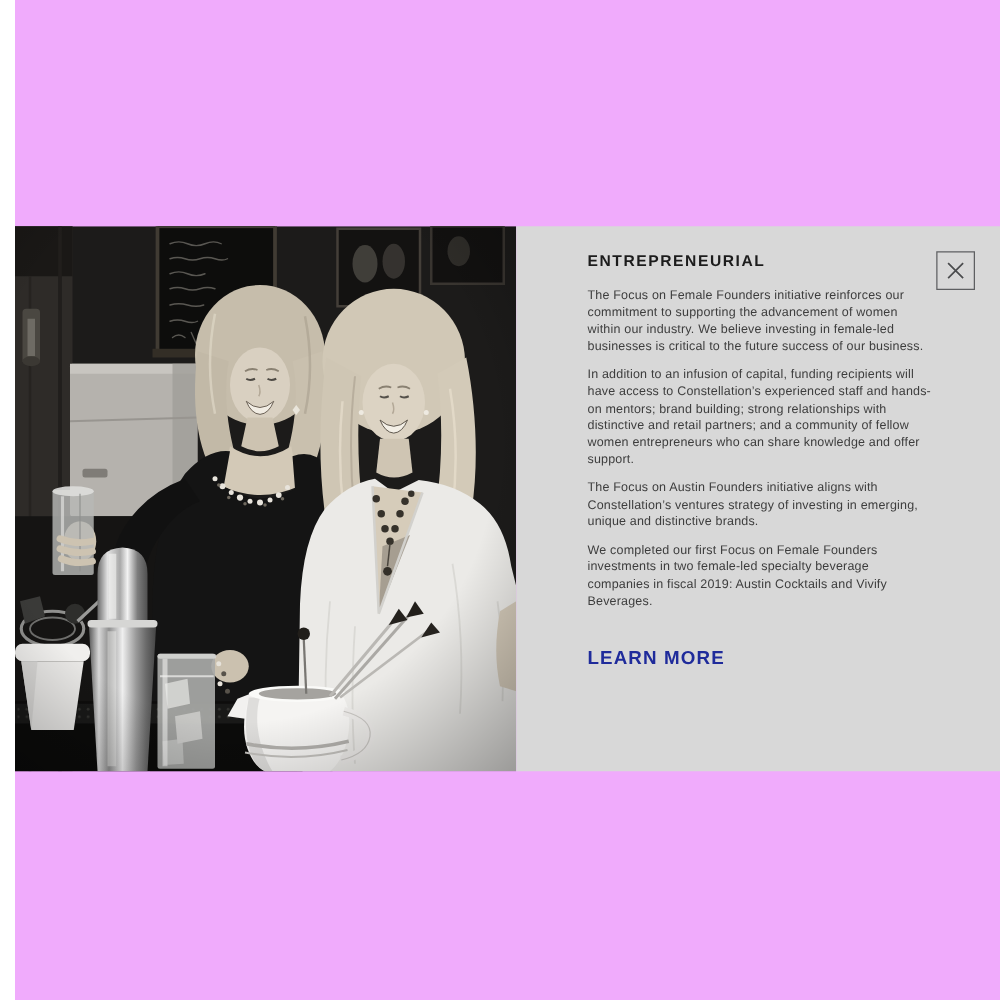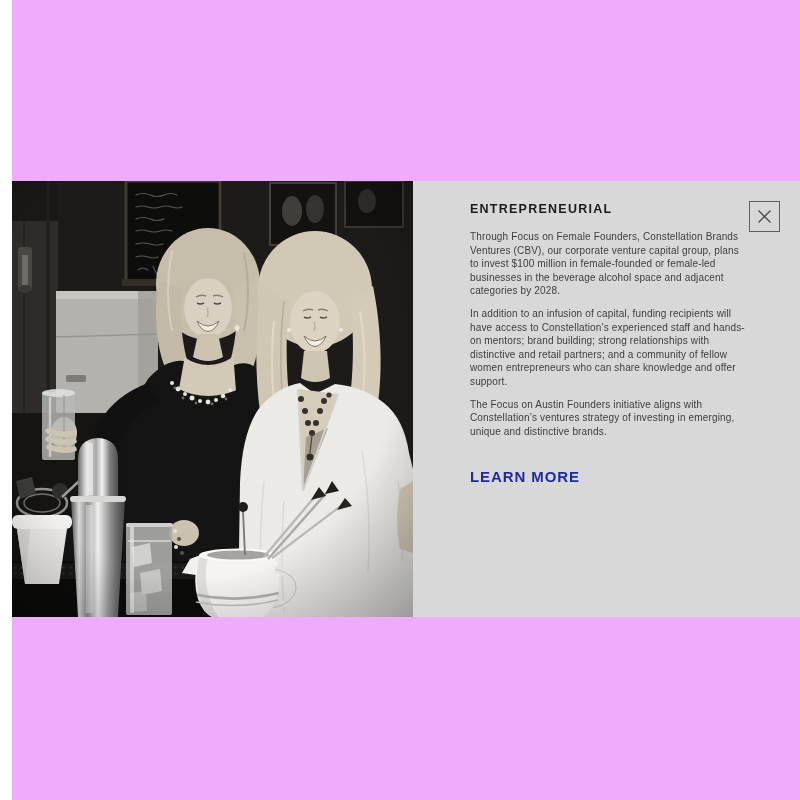--- a/index.html
+++ b/index.html
@@ -268,6 +268,7 @@
       <h2 class="title" style="color: rgb(28, 28, 28);">ENTREPRENEURIAL</h2>
 
       <div class="text-col" style="color: rgb(61, 61, 61);">
+        <p class="para">The Focus on Female Founders initiative reinforces our commitment to supporting the advancement of women within our industry. We believe investing in female-led businesses is critical to the future success of our business.</p>
         <p class="para">Through Focus on Female Founders, Constellation Brands Ventures (CBV), our corporate venture capital group, plans to invest $100 million in female-founded or female-led businesses in the beverage alcohol space and adjacent categories by 2028.</p>
         <p class="para">In addition to an infusion of capital, funding recipients will have access to Constellation’s experienced staff and hands-on mentors; brand building; strong relationships with distinctive and retail partners; and a community of fellow women entrepreneurs who can share knowledge and offer support.</p>
         <p class="para">The Focus on Austin Founders initiative aligns with Constellation’s ventures strategy of investing in emerging, unique and distinctive brands.</p>

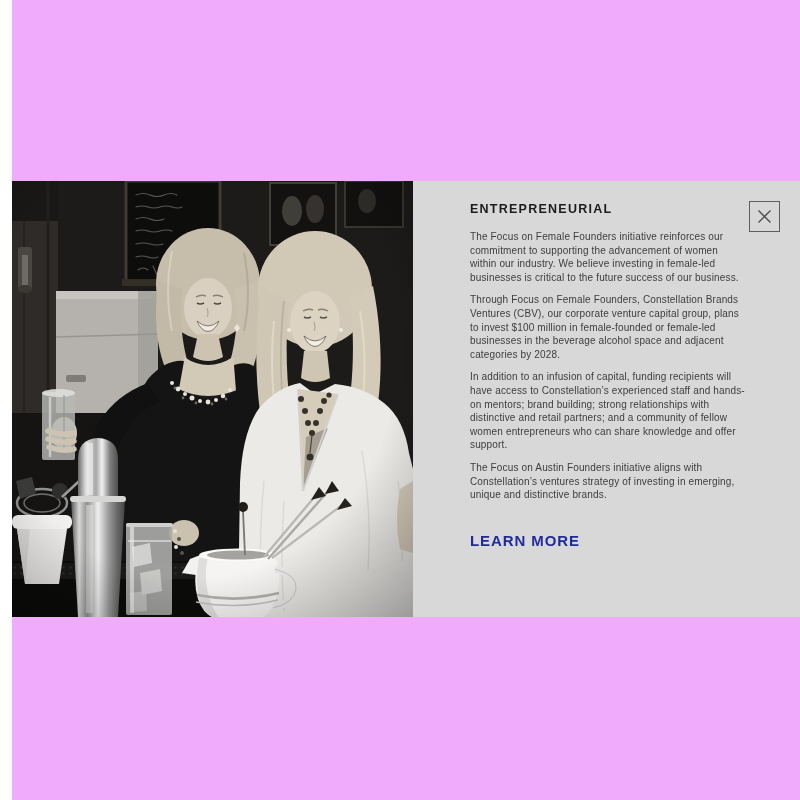--- a/index.html
+++ b/index.html
@@ -269,7 +269,6 @@
 
       <div class="text-col" style="color: rgb(61, 61, 61);">
         <p class="para">The Focus on Female Founders initiative reinforces our commitment to supporting the advancement of women within our industry. We believe investing in female-led businesses is critical to the future success of our business.</p>
-        <p class="para">Through Focus on Female Founders, Constellation Brands Ventures (CBV), our corporate venture capital group, plans to invest $100 million in female-founded or female-led businesses in the beverage alcohol space and adjacent categories by 2028.</p>
         <p class="para">In addition to an infusion of capital, funding recipients will have access to Constellation’s experienced staff and hands-on mentors; brand building; strong relationships with distinctive and retail partners; and a community of fellow women entrepreneurs who can share knowledge and offer support.</p>
         <p class="para">The Focus on Austin Founders initiative aligns with Constellation’s ventures strategy of investing in emerging, unique and distinctive brands.</p>
         <a class="learn-more" href="#" style="color: rgb(31, 43, 155);">LEARN MORE</a>

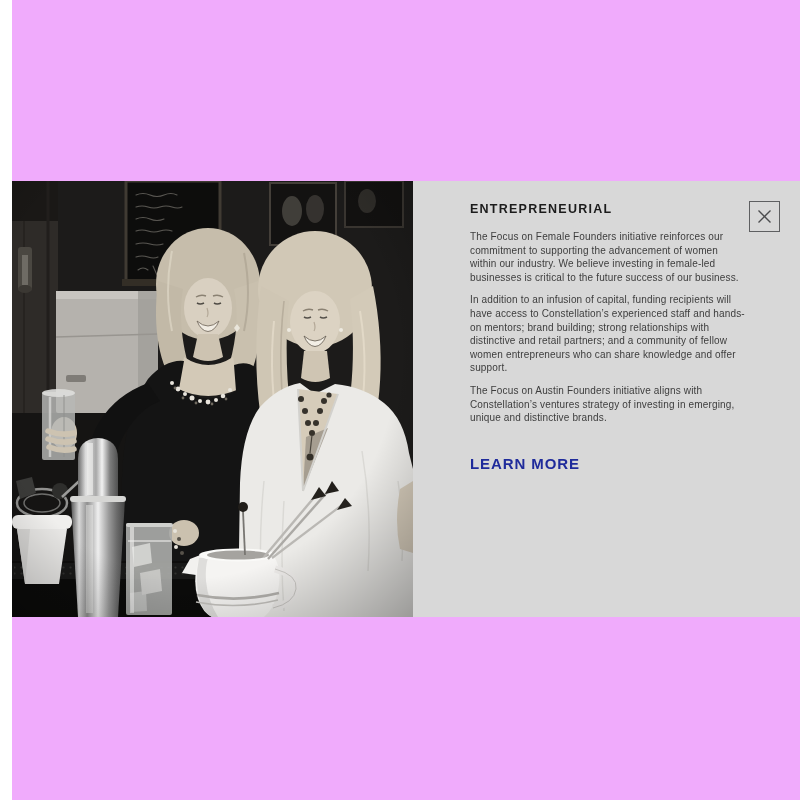--- a/index.html
+++ b/index.html
@@ -271,6 +271,7 @@
         <p class="para">The Focus on Female Founders initiative reinforces our commitment to supporting the advancement of women within our industry. We believe investing in female-led businesses is critical to the future success of our business.</p>
         <p class="para">In addition to an infusion of capital, funding recipients will have access to Constellation’s experienced staff and hands-on mentors; brand building; strong relationships with distinctive and retail partners; and a community of fellow women entrepreneurs who can share knowledge and offer support.</p>
         <p class="para">The Focus on Austin Founders initiative aligns with Constellation’s ventures strategy of investing in emerging, unique and distinctive brands.</p>
+        <p class="para">We completed our first Focus on Female Founders investments in two female-led specialty beverage companies in fiscal 2019: Austin Cocktails and Vivify Beverages.</p>
         <a class="learn-more" href="#" style="color: rgb(31, 43, 155);">LEARN MORE</a>
       </div>
 

